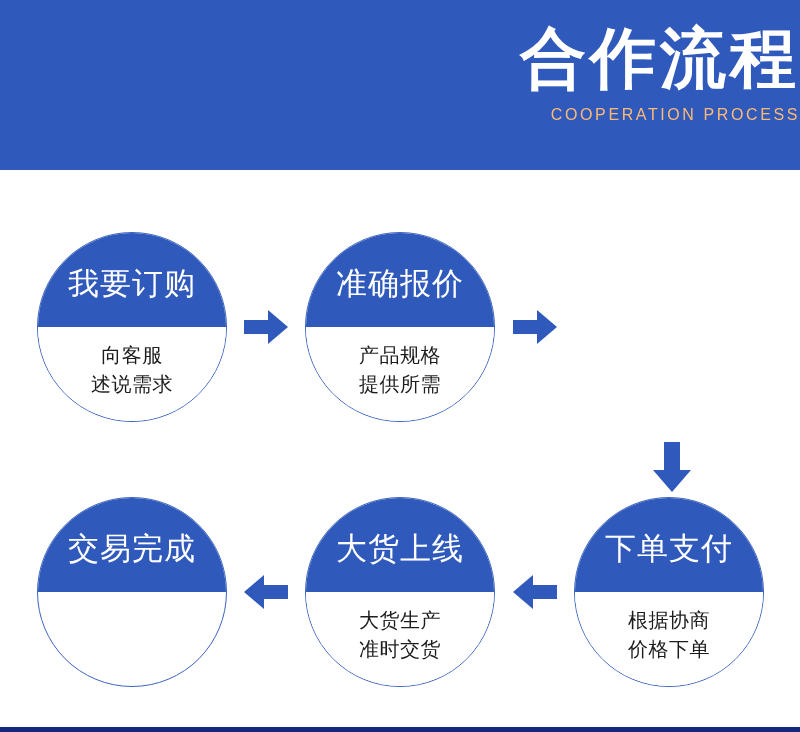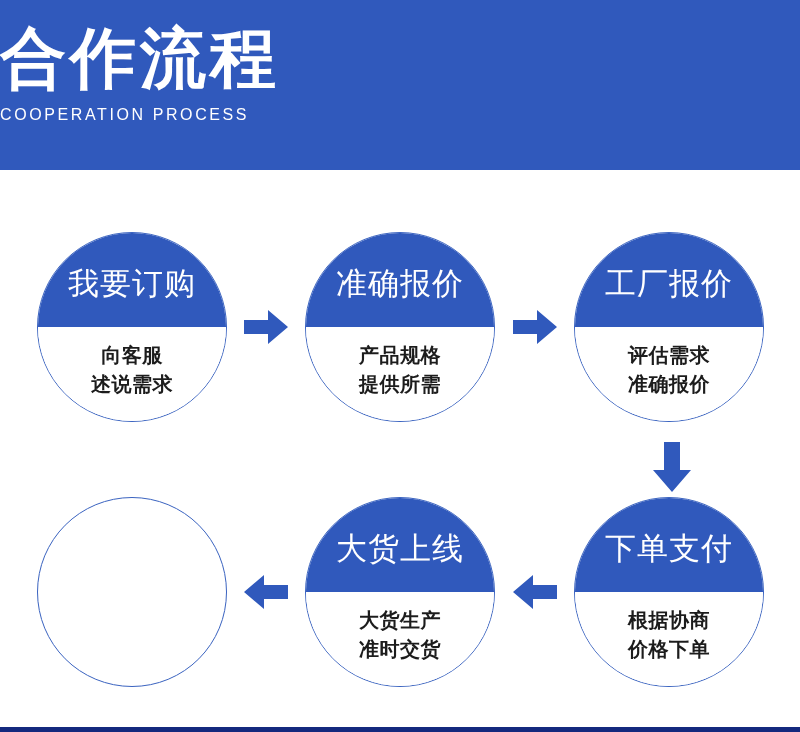--- a/index.html
+++ b/index.html
@@ -26,7 +26,7 @@
     background: #3059bc;
     display: flex;
     flex-direction: column;
-    align-items: flex-start;
+    align-items: flex-end;
     justify-content: flex-start;
   }
   .header-title {

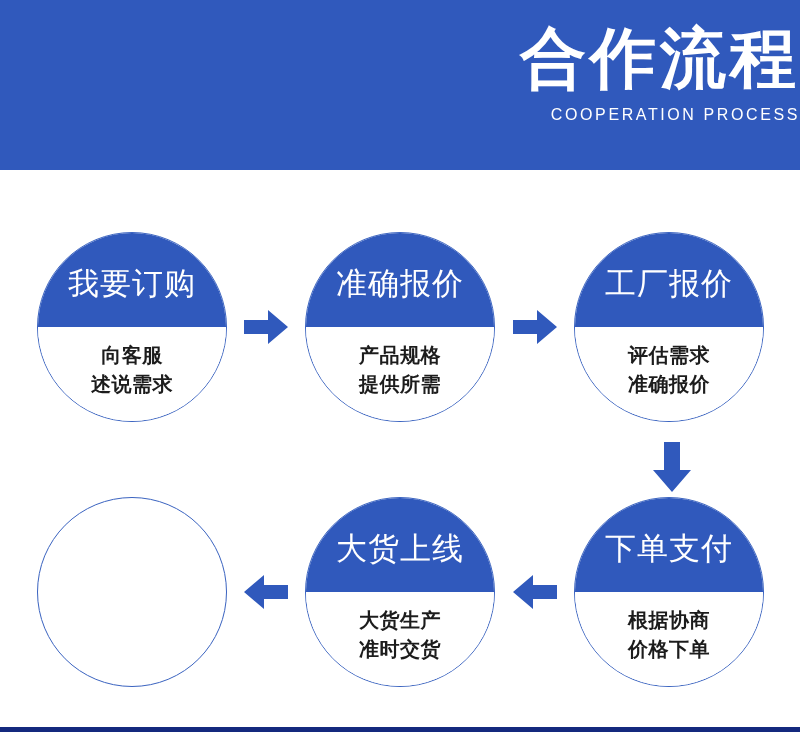--- a/index.html
+++ b/index.html
@@ -40,7 +40,7 @@
   }
   .header-subtitle {
     margin-top: 12px;
-    color: #ffffff;
+    color: #fdba74;
     font-size: 16px;
     letter-spacing: 2.6px;
     font-weight: normal;

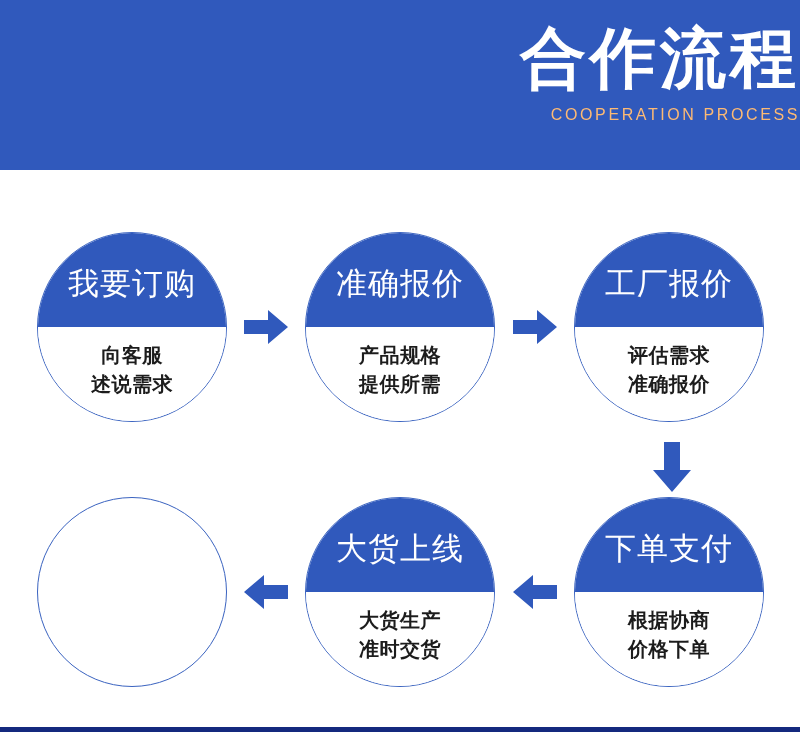--- a/index.html
+++ b/index.html
@@ -171,15 +171,6 @@
     </div>
   </div>
 
-  <div class="node" id="node-3">
-    <div class="node-top">
-      <span class="node-title">工厂报价</span>
-    </div>
-    <div class="node-bottom">
-      <span class="node-desc-line">评估需求</span>
-      <span class="node-desc-line">准确报价</span>
-    </div>
-  </div>
 
   <div class="node" id="node-4">
     <div class="node-top">

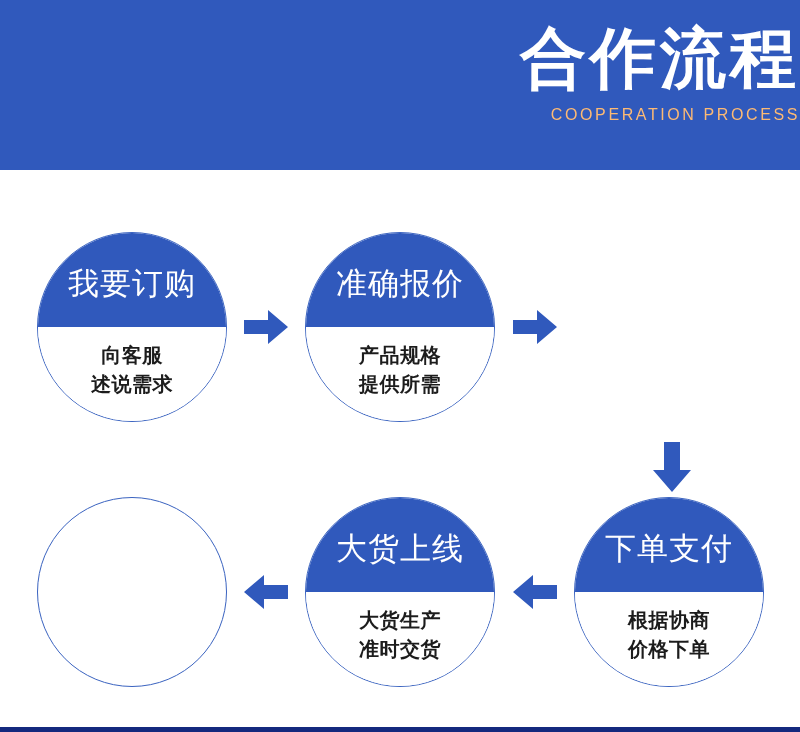--- a/index.html
+++ b/index.html
@@ -101,7 +101,6 @@
     justify-content: flex-start;
     padding-top: 14px;
     box-sizing: border-box;
-    font-weight: bold;
   }
   .node-desc-line {
     color: #1c1c1c;

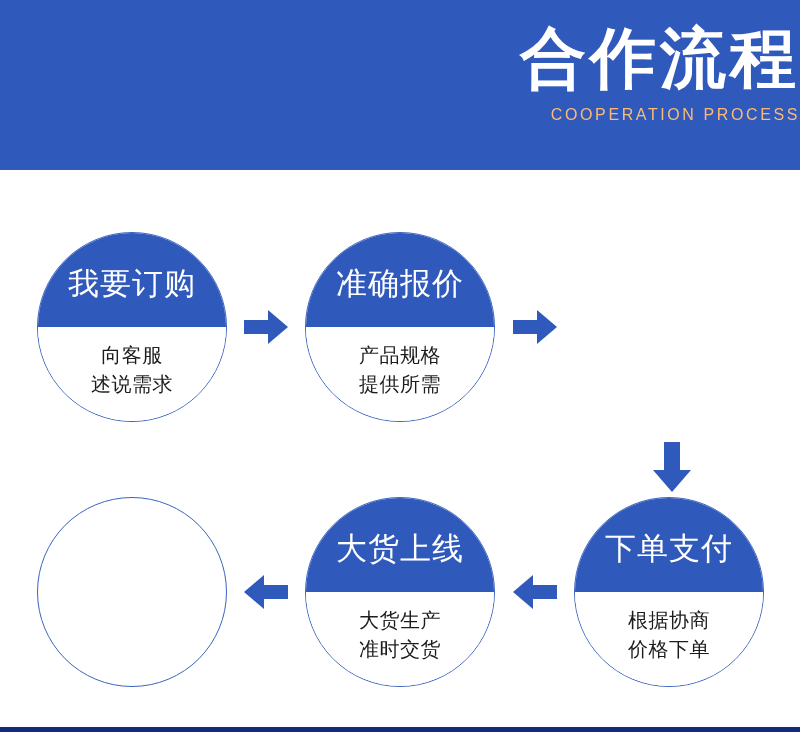--- a/index.html
+++ b/index.html
@@ -192,6 +192,9 @@
   </div>
 
   <div class="node" id="node-6">
+    <div class="node-top">
+      <span class="node-title">交易完成</span>
+    </div>
   </div>
 
   <div class="arrow" id="arrow-1">

